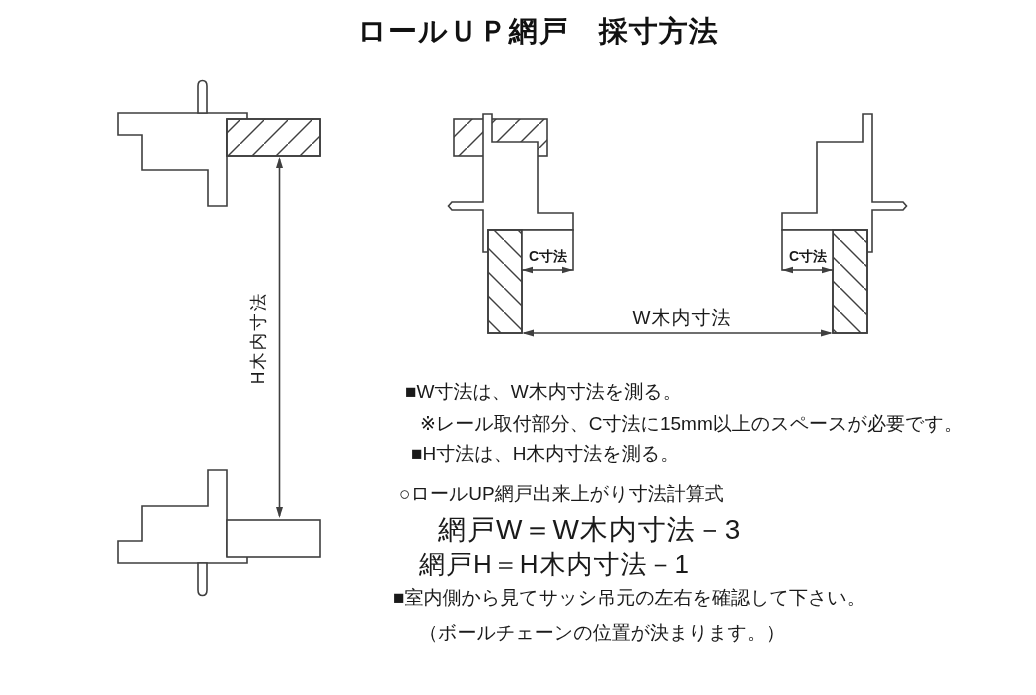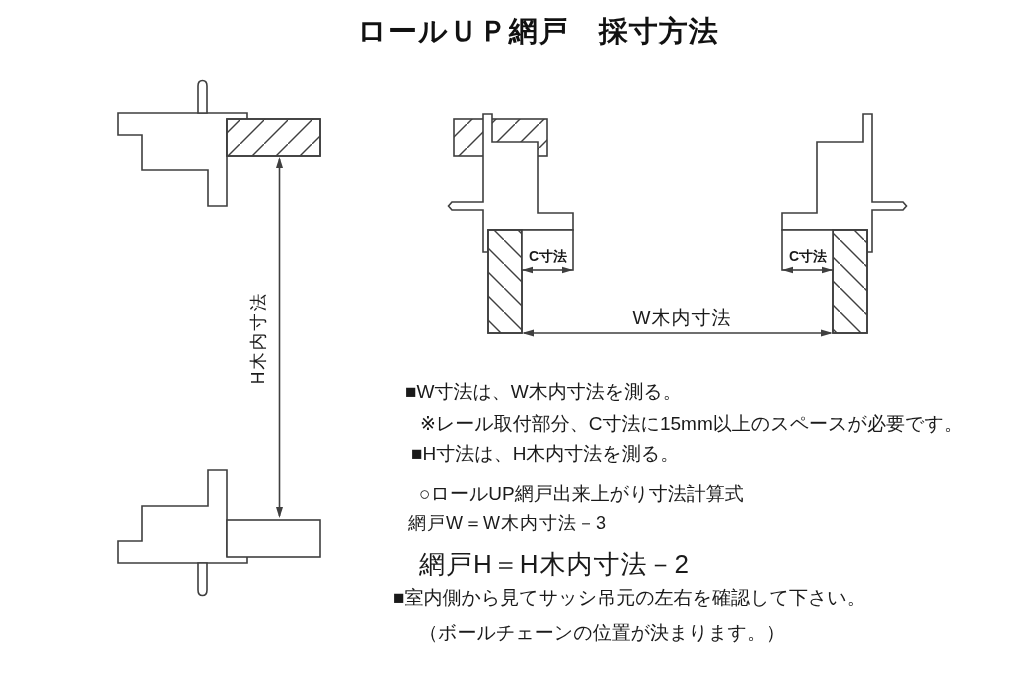--- a/index.html
+++ b/index.html
@@ -18,7 +18,7 @@
   .n1{left:393px;top:379px;margin-left:12px;}
   .n2{left:393px;top:411px;margin-left:27px;}
   .n3{left:411px;top:441px;}
-  .n4{left:399px;top:481px;margin-left:20px;}
+  .n4{left:399px;top:481px;}
   .n5{left:408px;top:511px;font-size:18px;letter-spacing:1px;}
   .n6{left:419px;top:547px;font-size:26px;letter-spacing:1px;}
   .n7{left:393px;top:585px;}

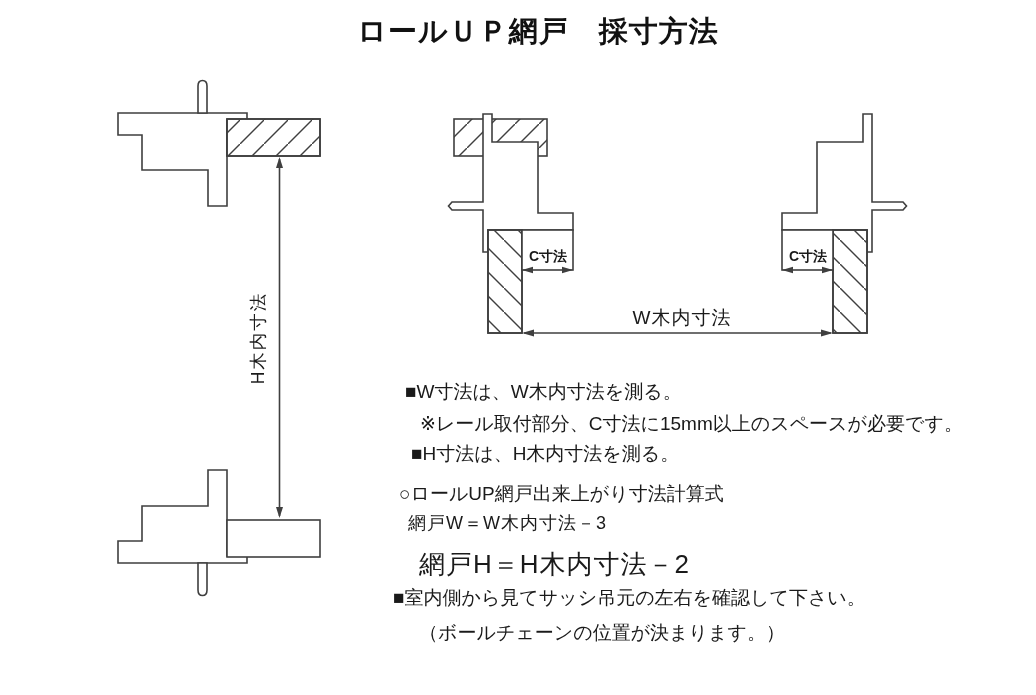--- a/index.html
+++ b/index.html
@@ -19,7 +19,7 @@
   .n2{left:393px;top:411px;margin-left:27px;}
   .n3{left:411px;top:441px;}
   .n4{left:399px;top:481px;}
-  .n5{left:408px;top:511px;font-size:18px;letter-spacing:1px;}
+  .n5{left:438px;top:511px;font-size:28px;letter-spacing:1px;}
   .n6{left:419px;top:547px;font-size:26px;letter-spacing:1px;}
   .n7{left:393px;top:585px;}
   .n8{left:419px;top:620px;text-align:right;}

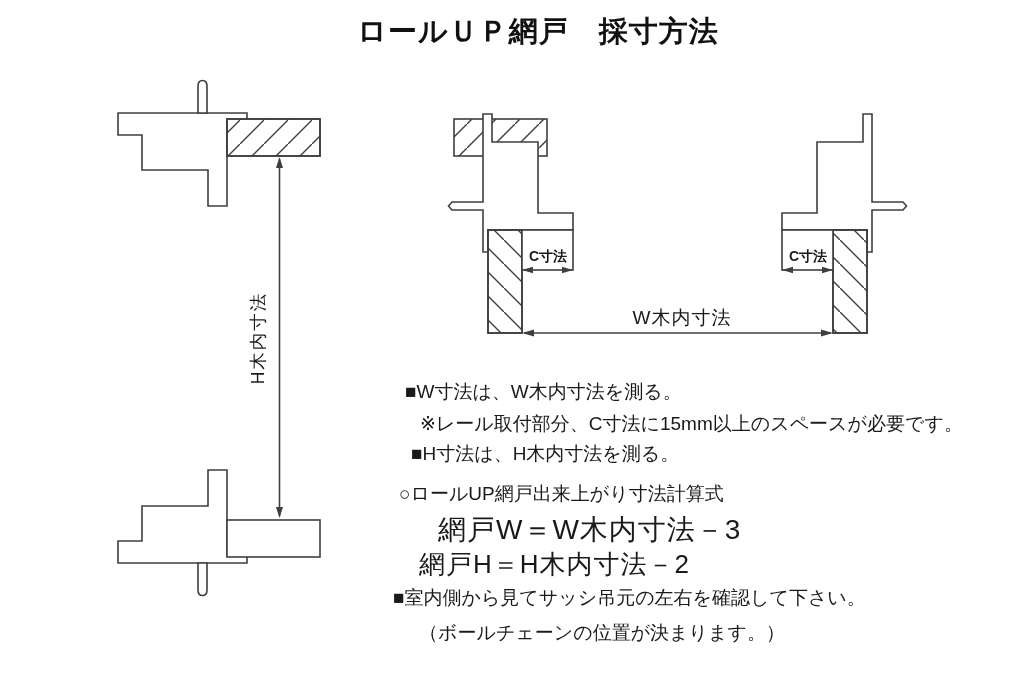--- a/index.html
+++ b/index.html
@@ -93,7 +93,7 @@
 <div class="note n3">■H寸法は、H木内寸法を測る。</div>
 <div class="note n4">○ロールUP網戸出来上がり寸法計算式</div>
 <div class="note n5">網戸W＝W木内寸法－3</div>
-<div class="note n6">網戸H＝H木内寸法－2</div>
+<div class="note n6">網戸H＝H木内寸法－1</div>
 <div class="note n7">■室内側から見てサッシ吊元の左右を確認して下さい。</div>
 <div class="note n8">（ボールチェーンの位置が決まります。）</div>
 

